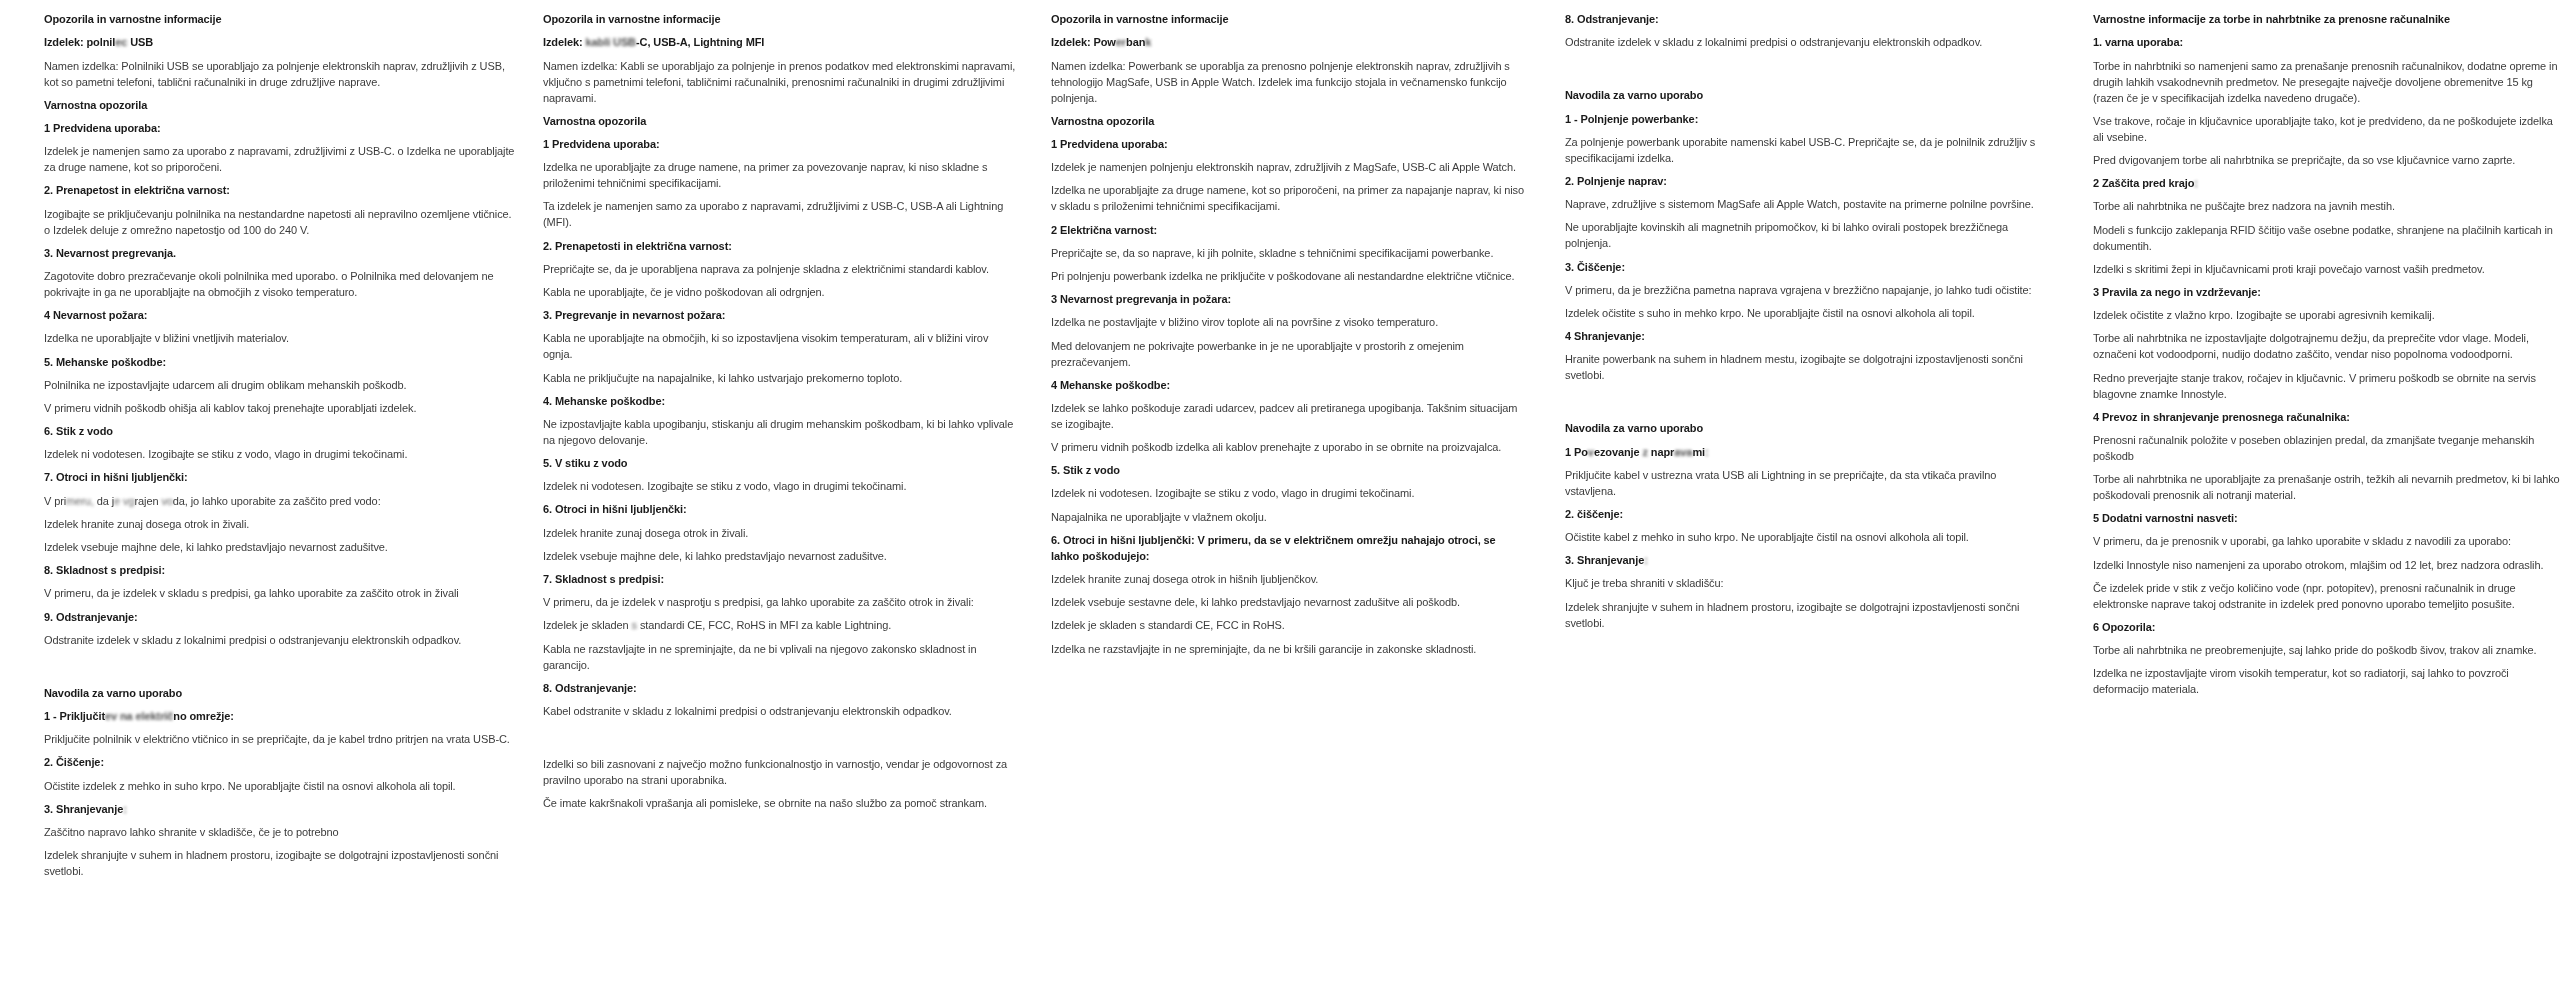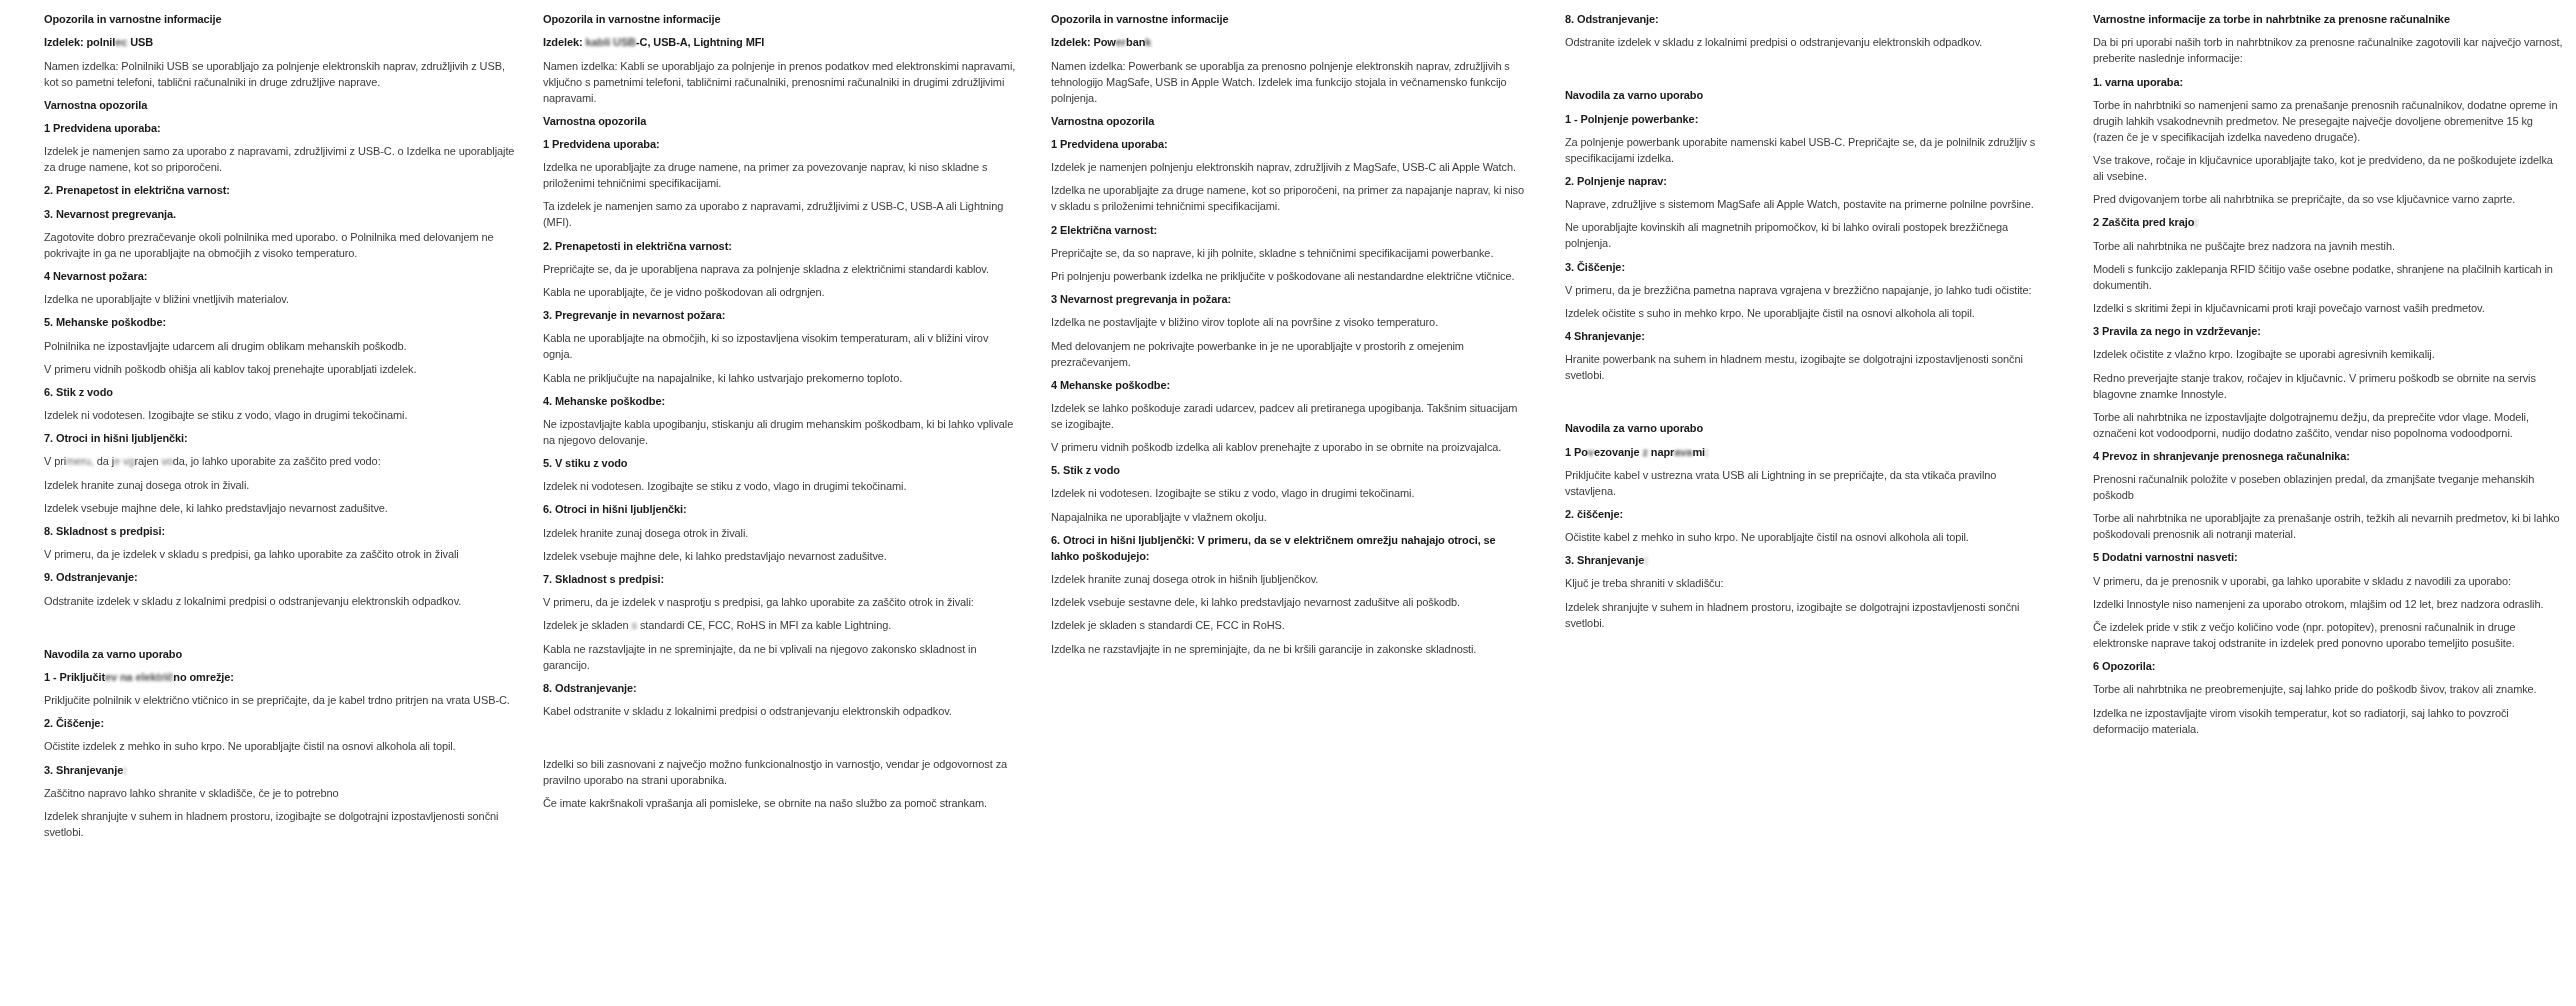--- a/index.html
+++ b/index.html
@@ -165,7 +165,6 @@
     </section>
     <section class="col" data-name="column-torbe-nahrbtniki">
       <div class="h" data-name="section-heading"><span data-name="text-segment">Varnostne informacije za torbe in nahrbtnike za prenosne računalnike</span></div>
-      <div class="p" data-name="paragraph"><span data-name="text-segment">Da bi pri uporabi naših torb in nahrbtnikov za prenosne računalnike zagotovili kar največjo varnost, preberite naslednje informacije:</span></div>
       <div class="h" data-name="section-heading"><span data-name="text-segment">1. varna uporaba:</span></div>
       <div class="p" data-name="paragraph"><span data-name="text-segment">Torbe in nahrbtniki so namenjeni samo za prenašanje prenosnih računalnikov, dodatne opreme in drugih lahkih vsakodnevnih predmetov. Ne presegajte največje dovoljene obremenitve 15 kg (razen če je v specifikacijah izdelka navedeno drugače).</span></div>
       <div class="p" data-name="paragraph"><span data-name="text-segment">Vse trakove, ročaje in ključavnice uporabljajte tako, kot je predvideno, da ne poškodujete izdelka ali vsebine.</span></div>

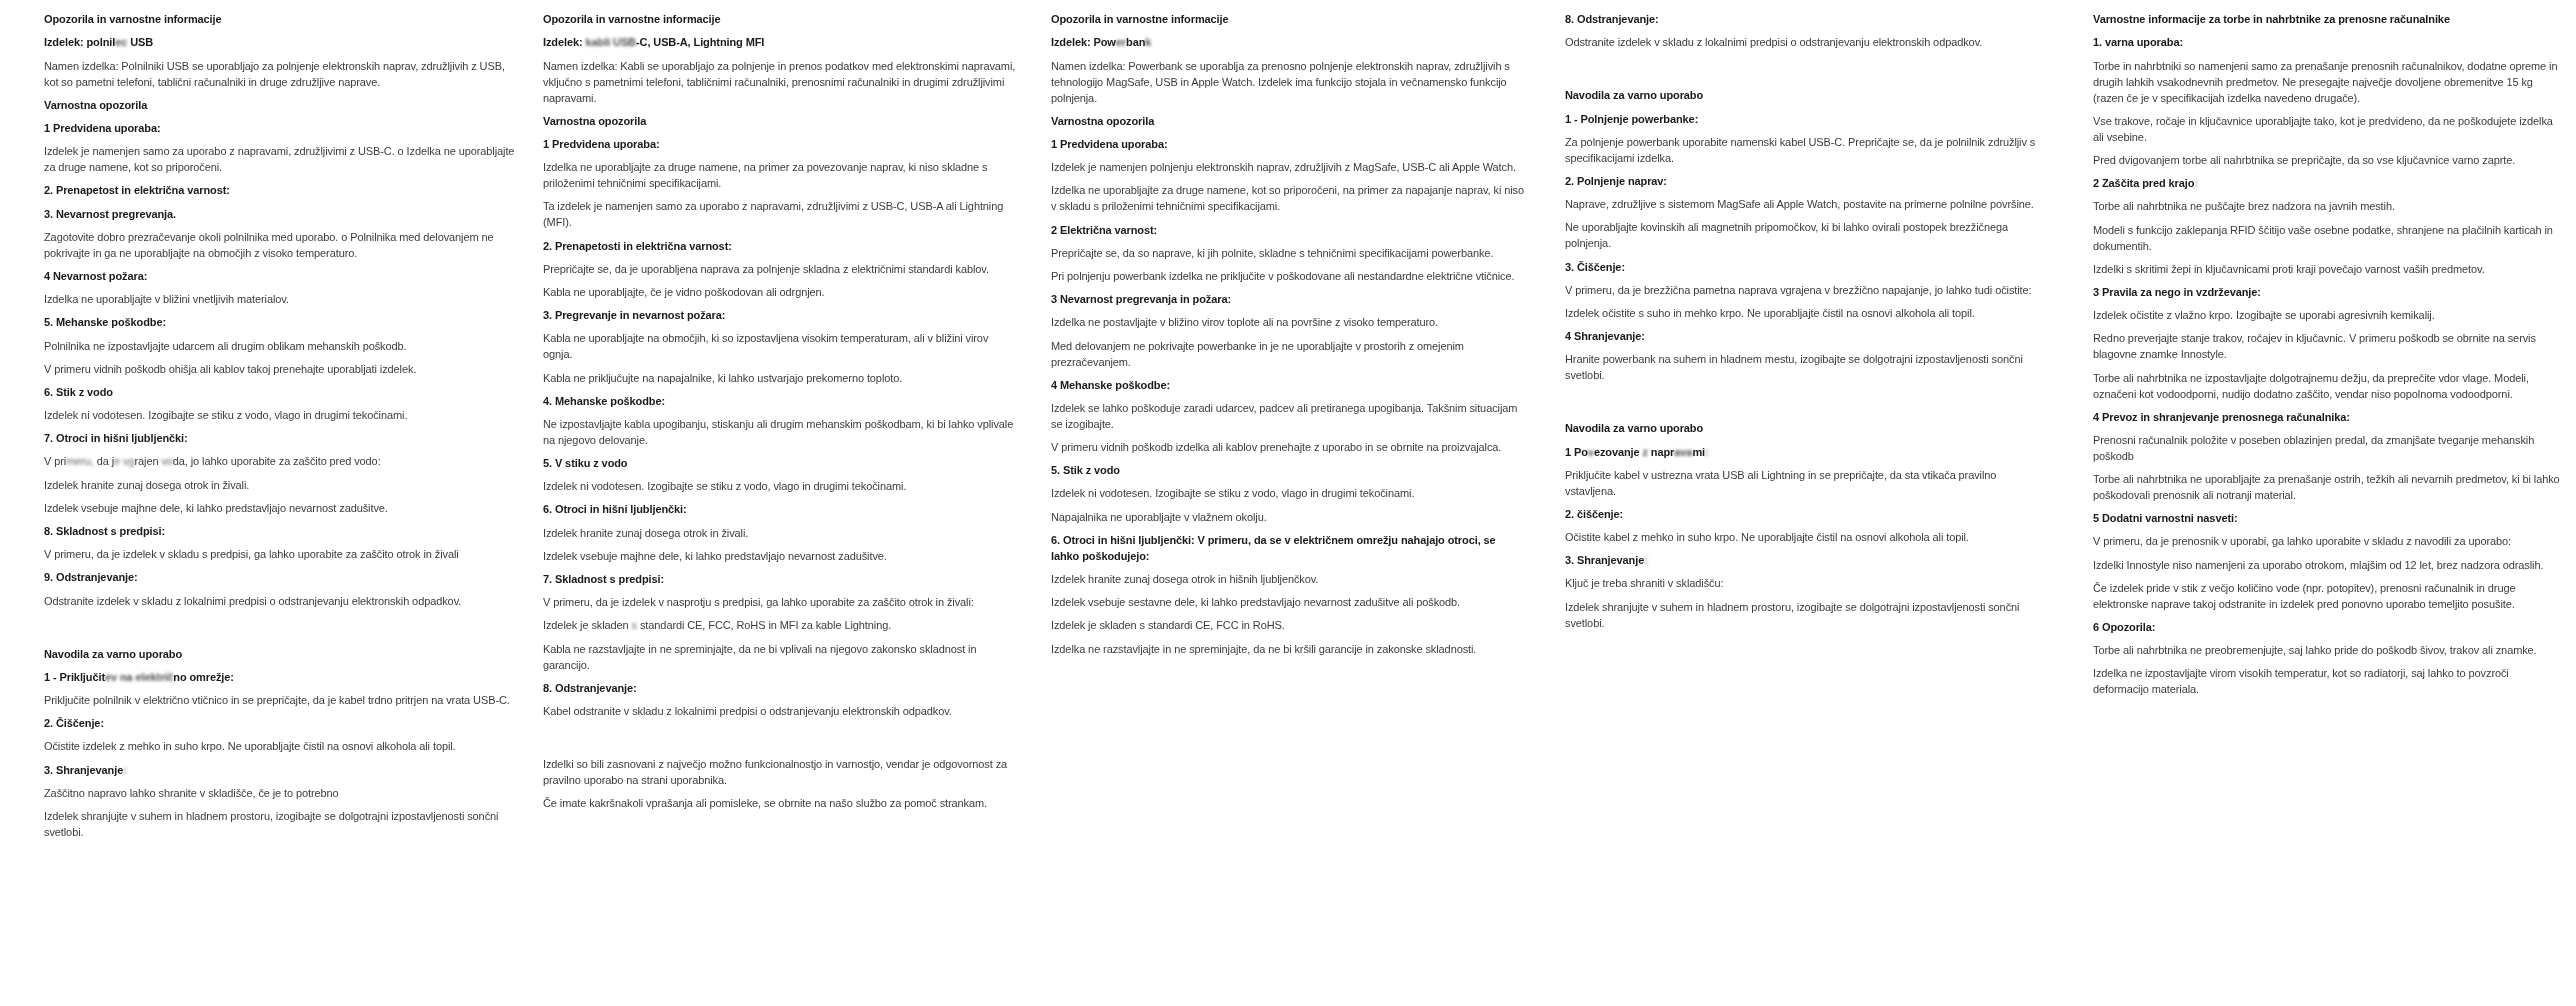--- a/index.html
+++ b/index.html
@@ -58,6 +58,7 @@
       <div class="h" data-name="section-heading"><span data-name="text-segment">1 Predvidena uporaba:</span></div>
       <div class="p" data-name="paragraph"><span data-name="text-segment">Izdelek je namenjen samo za uporabo z napravami, združljivimi z USB-C. o Izdelka ne uporabljajte za druge namene, kot so priporočeni.</span></div>
       <div class="h" data-name="section-heading"><span data-name="text-segment">2. Prenapetost in električna varnost:</span></div>
+      <div class="p" data-name="paragraph"><span data-name="text-segment">Izogibajte se priključevanju polnilnika na nestandardne napetosti ali nepravilno ozemljene vtičnice. o Izdelek deluje z omrežno napetostjo od 100 do 240 V.</span></div>
       <div class="h" data-name="section-heading"><span data-name="text-segment">3. Nevarnost pregrevanja.</span></div>
       <div class="p" data-name="paragraph"><span data-name="text-segment">Zagotovite dobro prezračevanje okoli polnilnika med uporabo. o Polnilnika med delovanjem ne pokrivajte in ga ne uporabljajte na območjih z visoko temperaturo.</span></div>
       <div class="h" data-name="section-heading"><span data-name="text-segment">4 Nevarnost požara:</span></div>

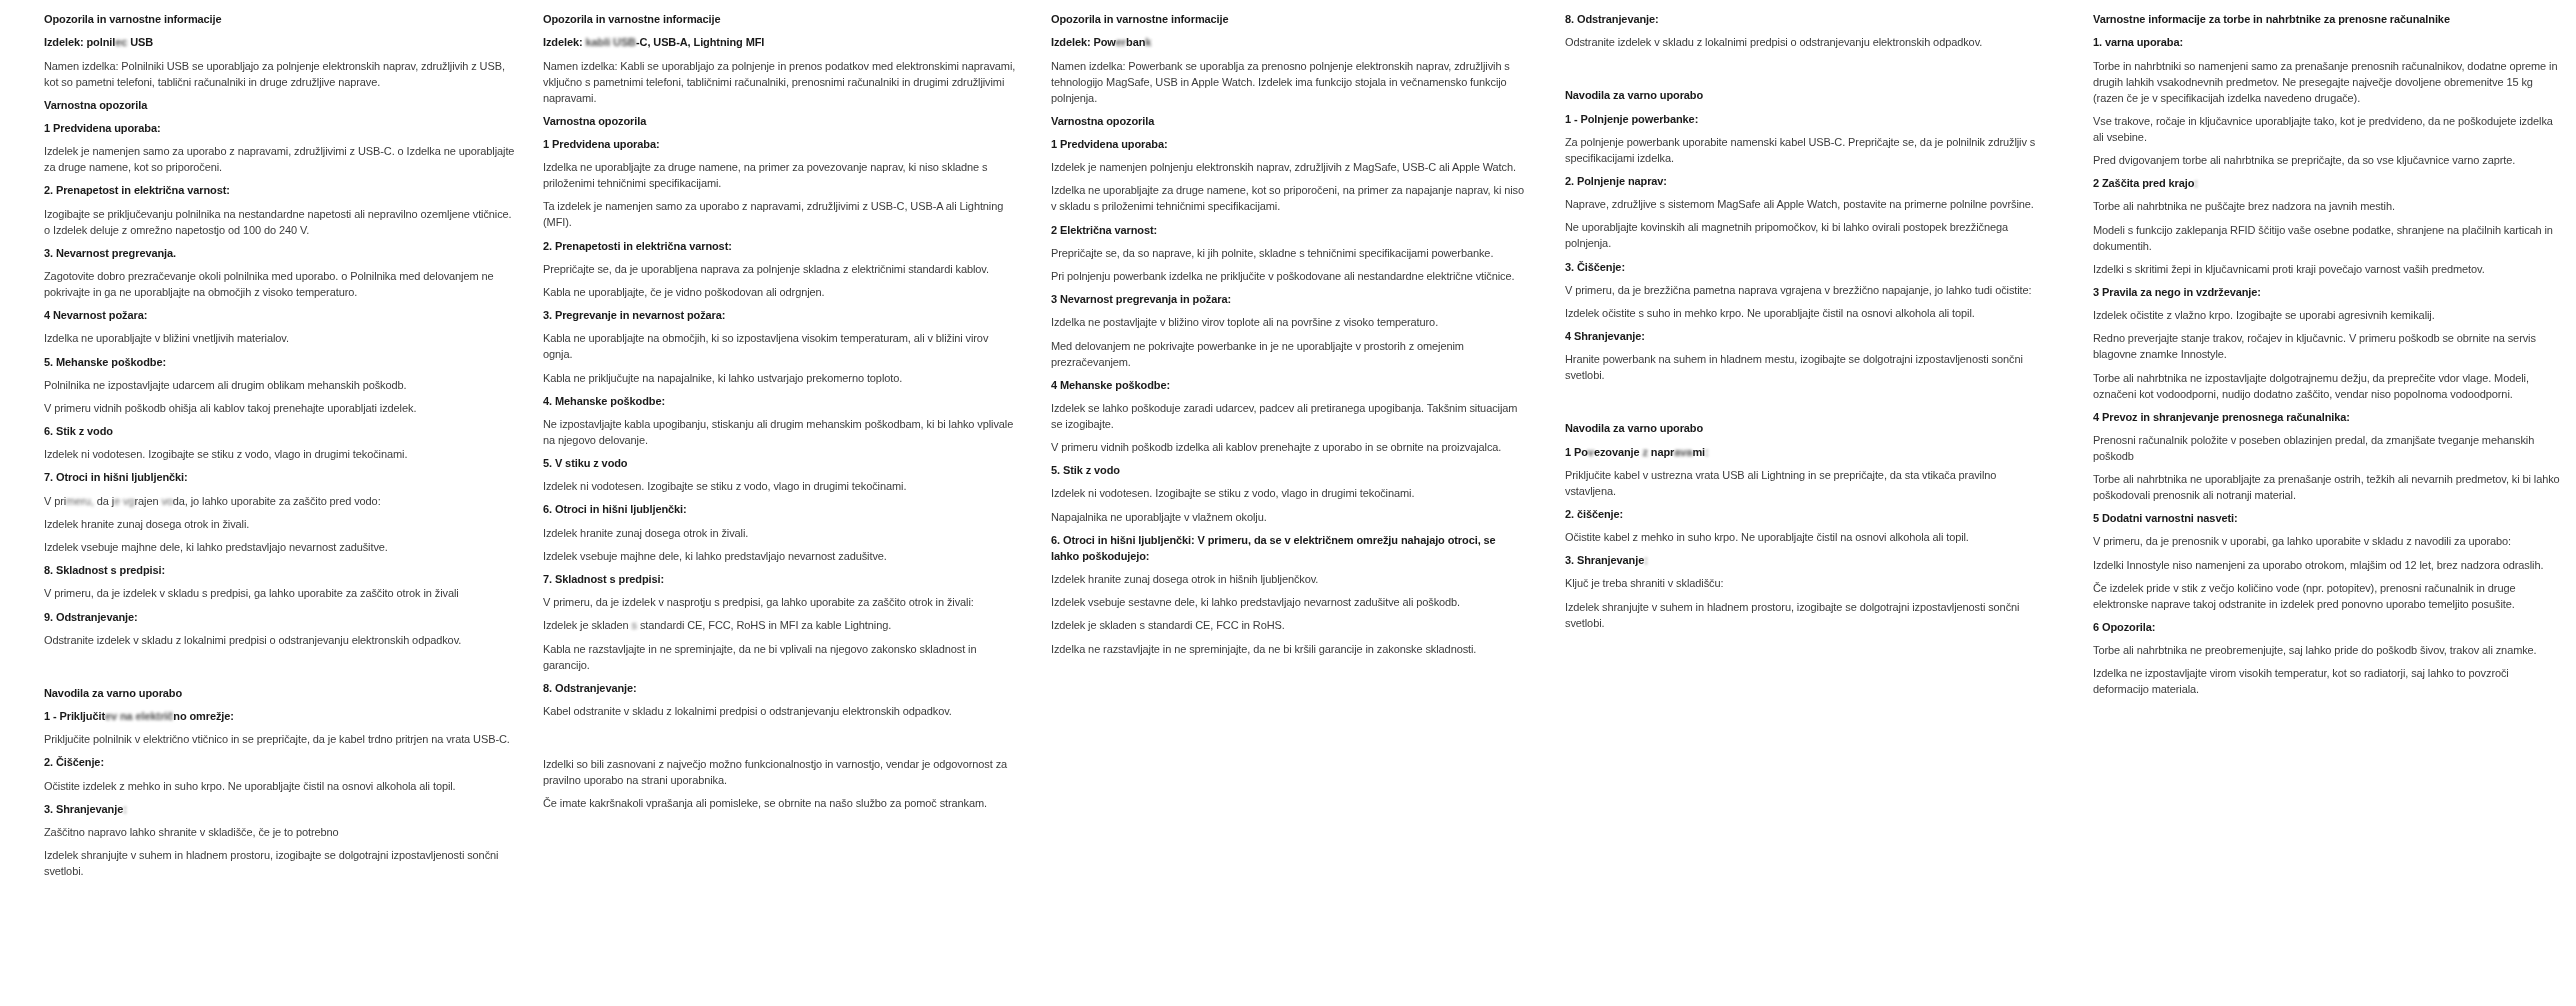--- a/index.html
+++ b/index.html
@@ -176,8 +176,8 @@
       <div class="p" data-name="paragraph"><span data-name="text-segment">Izdelki s skritimi žepi in ključavnicami proti kraji povečajo varnost vaših predmetov.</span></div>
       <div class="h" data-name="section-heading"><span data-name="text-segment">3 Pravila za nego in vzdrževanje:</span></div>
       <div class="p" data-name="paragraph"><span data-name="text-segment">Izdelek očistite z vlažno krpo. Izogibajte se uporabi agresivnih kemikalij.</span></div>
+      <div class="p" data-name="paragraph"><span data-name="text-segment">Torbe ali nahrbtnika ne izpostavljajte dolgotrajnemu dežju, da preprečite vdor vlage. Modeli, označeni kot vodoodporni, nudijo dodatno zaščito, vendar niso popolnoma vodoodporni.</span></div>
       <div class="p" data-name="paragraph"><span data-name="text-segment">Redno preverjajte stanje trakov, ročajev in ključavnic. V primeru poškodb se obrnite na servis blagovne znamke Innostyle.</span></div>
-      <div class="p" data-name="paragraph"><span data-name="text-segment">Torbe ali nahrbtnika ne izpostavljajte dolgotrajnemu dežju, da preprečite vdor vlage. Modeli, označeni kot vodoodporni, nudijo dodatno zaščito, vendar niso popolnoma vodoodporni.</span></div>
       <div class="h" data-name="section-heading"><span data-name="text-segment">4 Prevoz in shranjevanje prenosnega računalnika:</span></div>
       <div class="p" data-name="paragraph"><span data-name="text-segment">Prenosni računalnik položite v poseben oblazinjen predal, da zmanjšate tveganje mehanskih poškodb</span></div>
       <div class="p" data-name="paragraph"><span data-name="text-segment">Torbe ali nahrbtnika ne uporabljajte za prenašanje ostrih, težkih ali nevarnih predmetov, ki bi lahko poškodovali prenosnik ali notranji material.</span></div>

